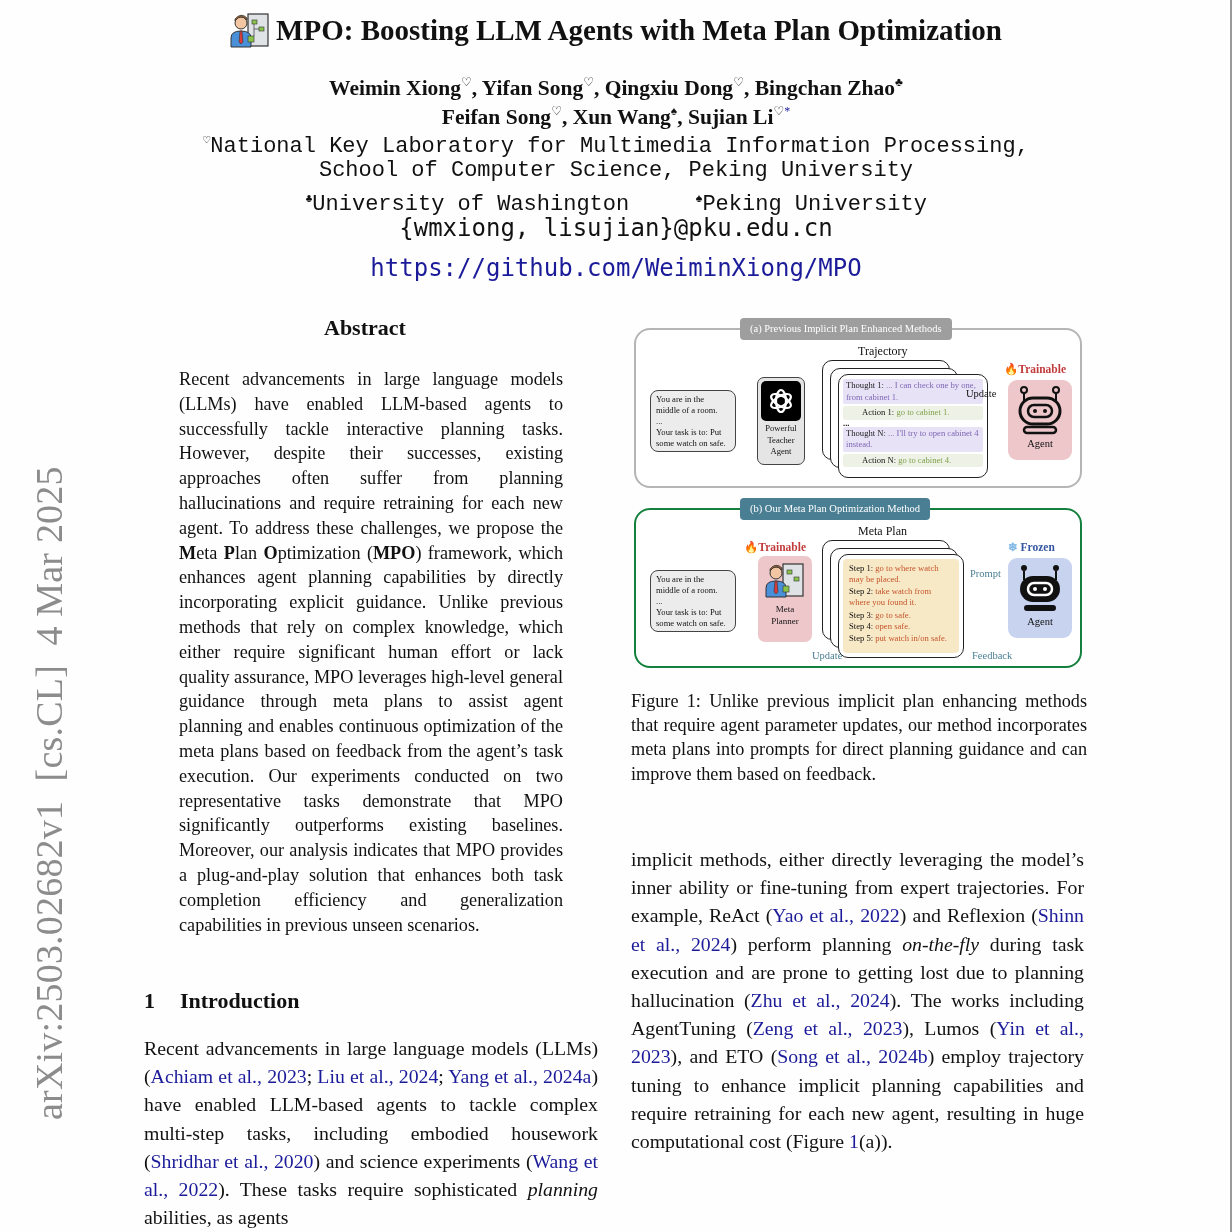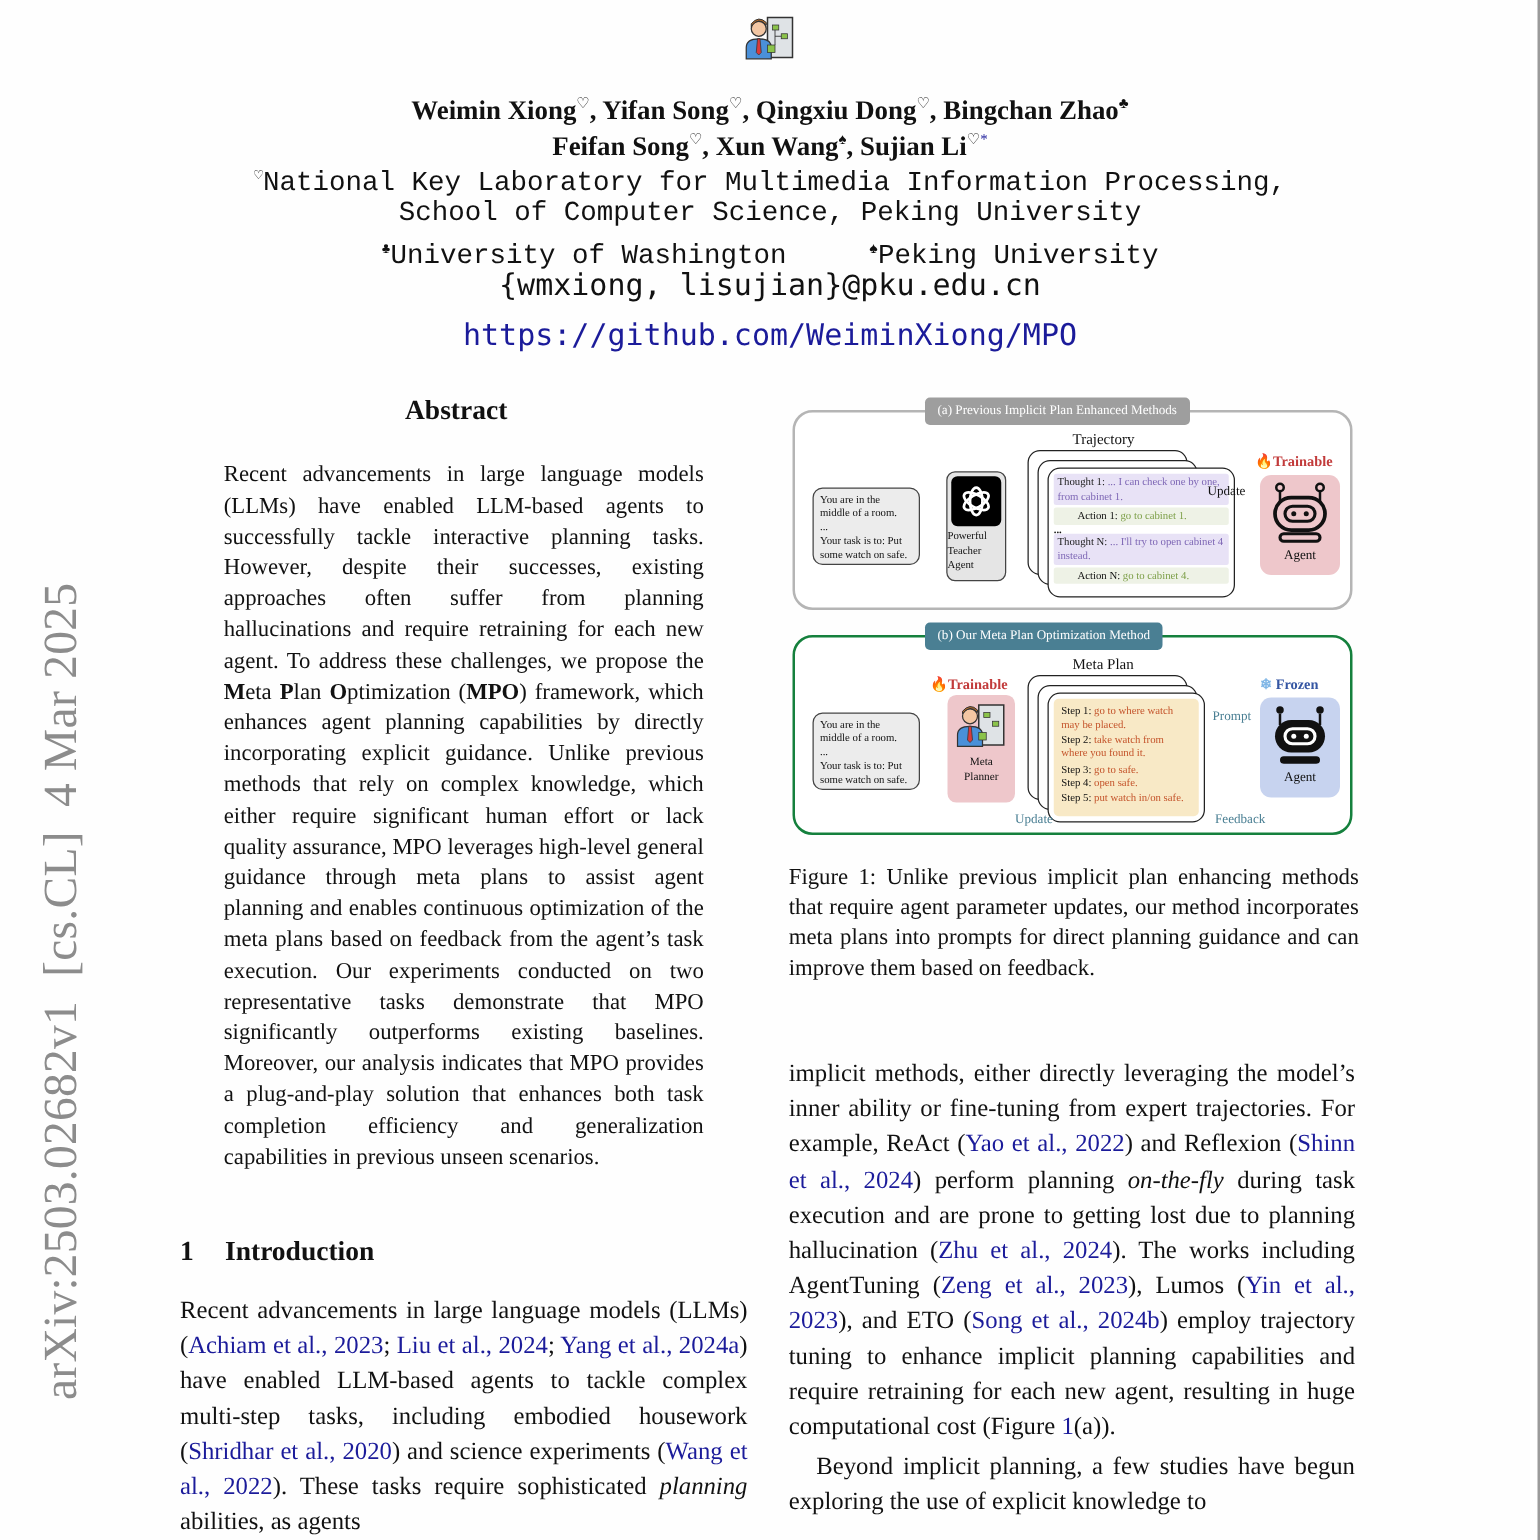--- a/index.html
+++ b/index.html
@@ -76,6 +76,7 @@
       <path d="M10 19 L12 19 L13 30 L11 32 L9 30 Z" fill="#d93b3b" stroke="#333" stroke-width="0.6"></path>
       <rect x="18" y="24" width="6" height="6" fill="#8bc34a" stroke="#333" stroke-width="0.6"></rect>
     </svg>
+    <span>MPO: Boosting LLM Agents with Meta Plan Optimization</span>
   </span>
 </div>
 

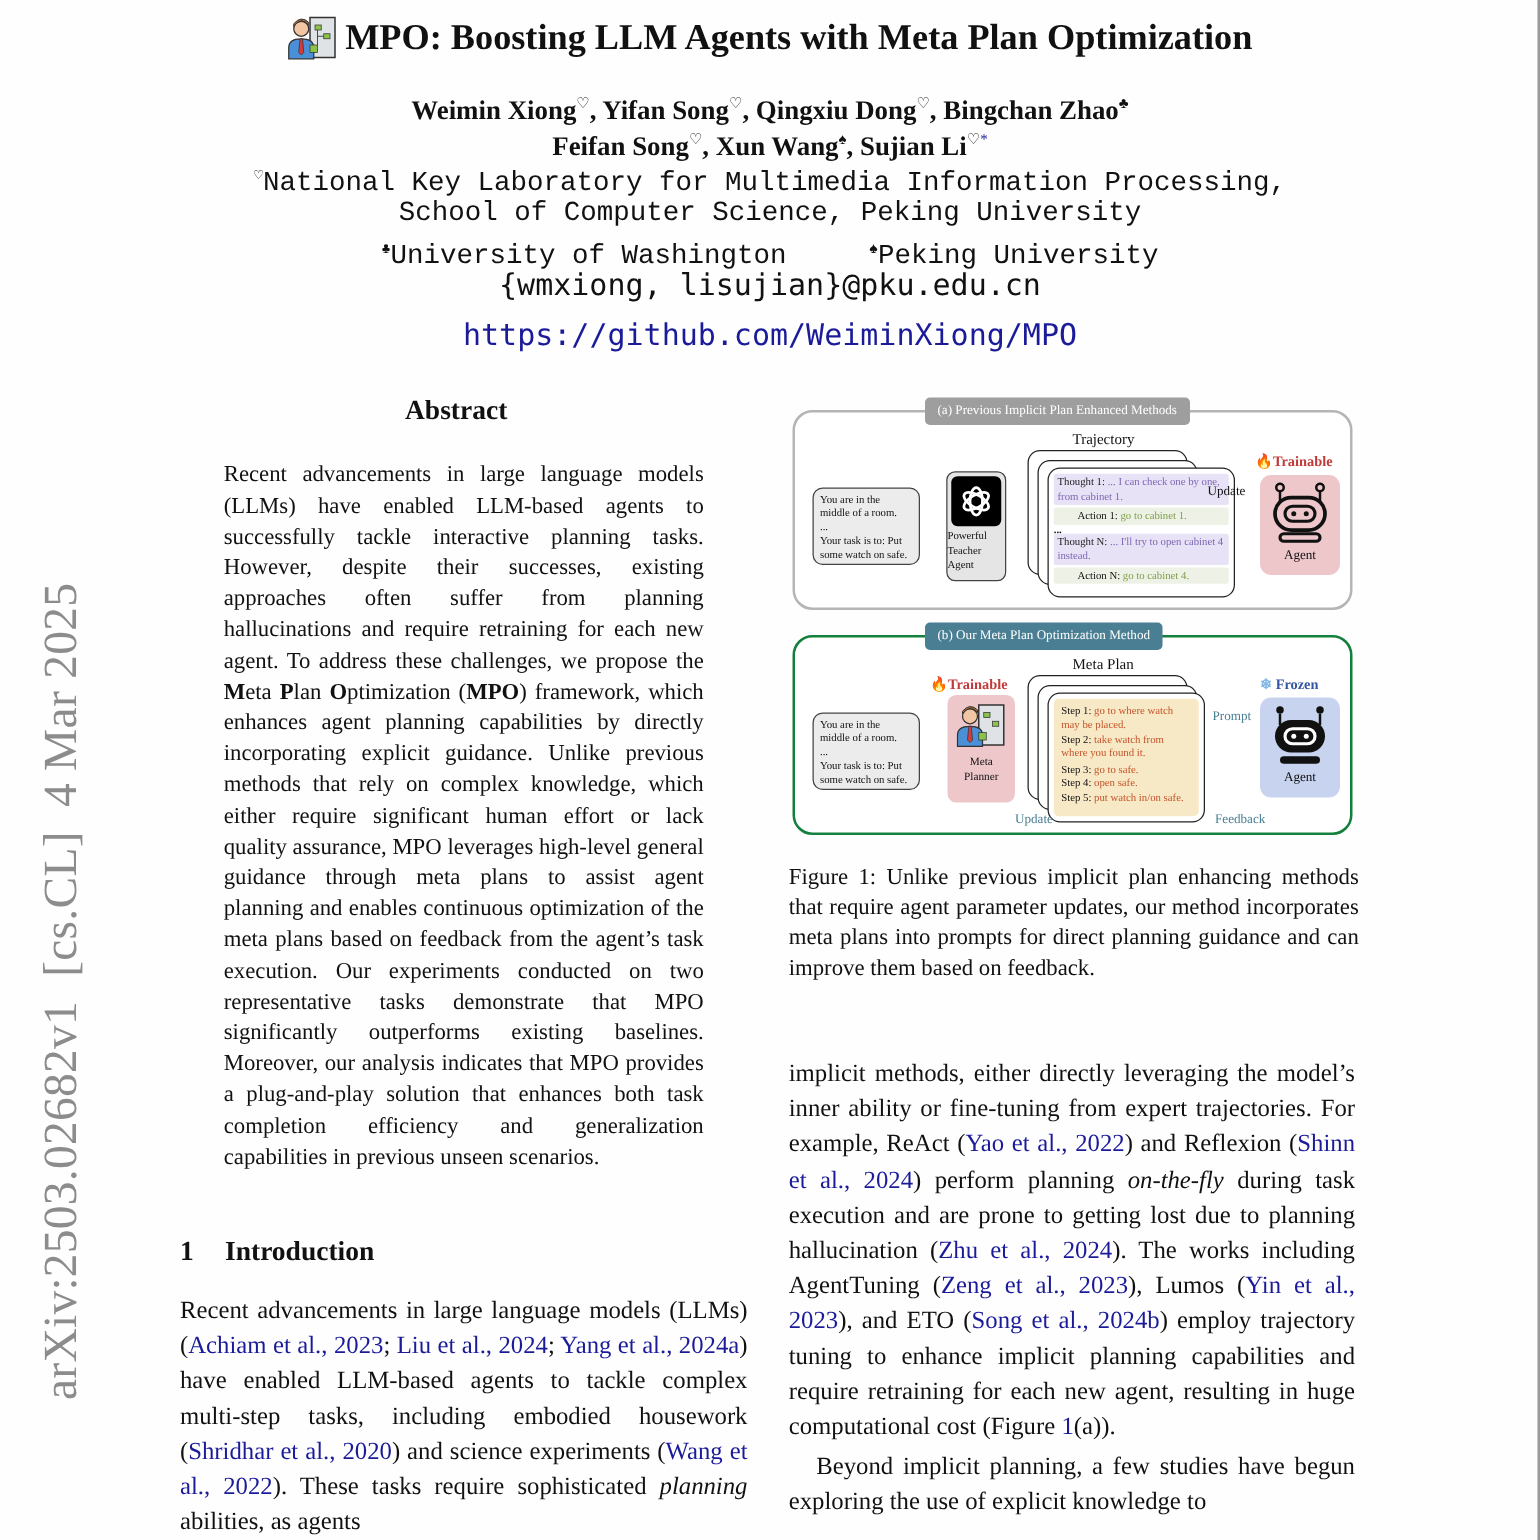--- a/index.html
+++ b/index.html
@@ -43,7 +43,7 @@
   .action .v { color:#7ea04a; }
   .plan-area { background:#f8e9c6; border-radius:4px; padding:4px 6px; position:absolute; left:4px; right:4px; top:4px; bottom:4px; font-size:8.6px; line-height:11.3px; }
   .plan-area .v { color:#c4542b; }
-  .teacher-box { position:absolute; left:121px; top:47px; width:48px; height:88px; background:#e5e5e5; border:1.5px solid #444; border-radius:7px; box-sizing:border-box; font-size:8.6px; line-height:11.5px; }
+  .teacher-box { position:absolute; left:121px; top:47px; width:48px; height:88px; background:#e5e5e5; border:1.5px solid #444; border-radius:7px; box-sizing:border-box; text-align:center; font-size:8.6px; line-height:11.5px; }
   .teacher-logo { width:40px; height:40px; margin:3px auto 2px; background:#000; border-radius:5px; display:flex; align-items:center; justify-content:center; }
   .agent-box { position:absolute; width:64px; height:80px; border-radius:9px; text-align:center; font-size:10.5px; }
   .agent-pink { background:#eec7cb; }

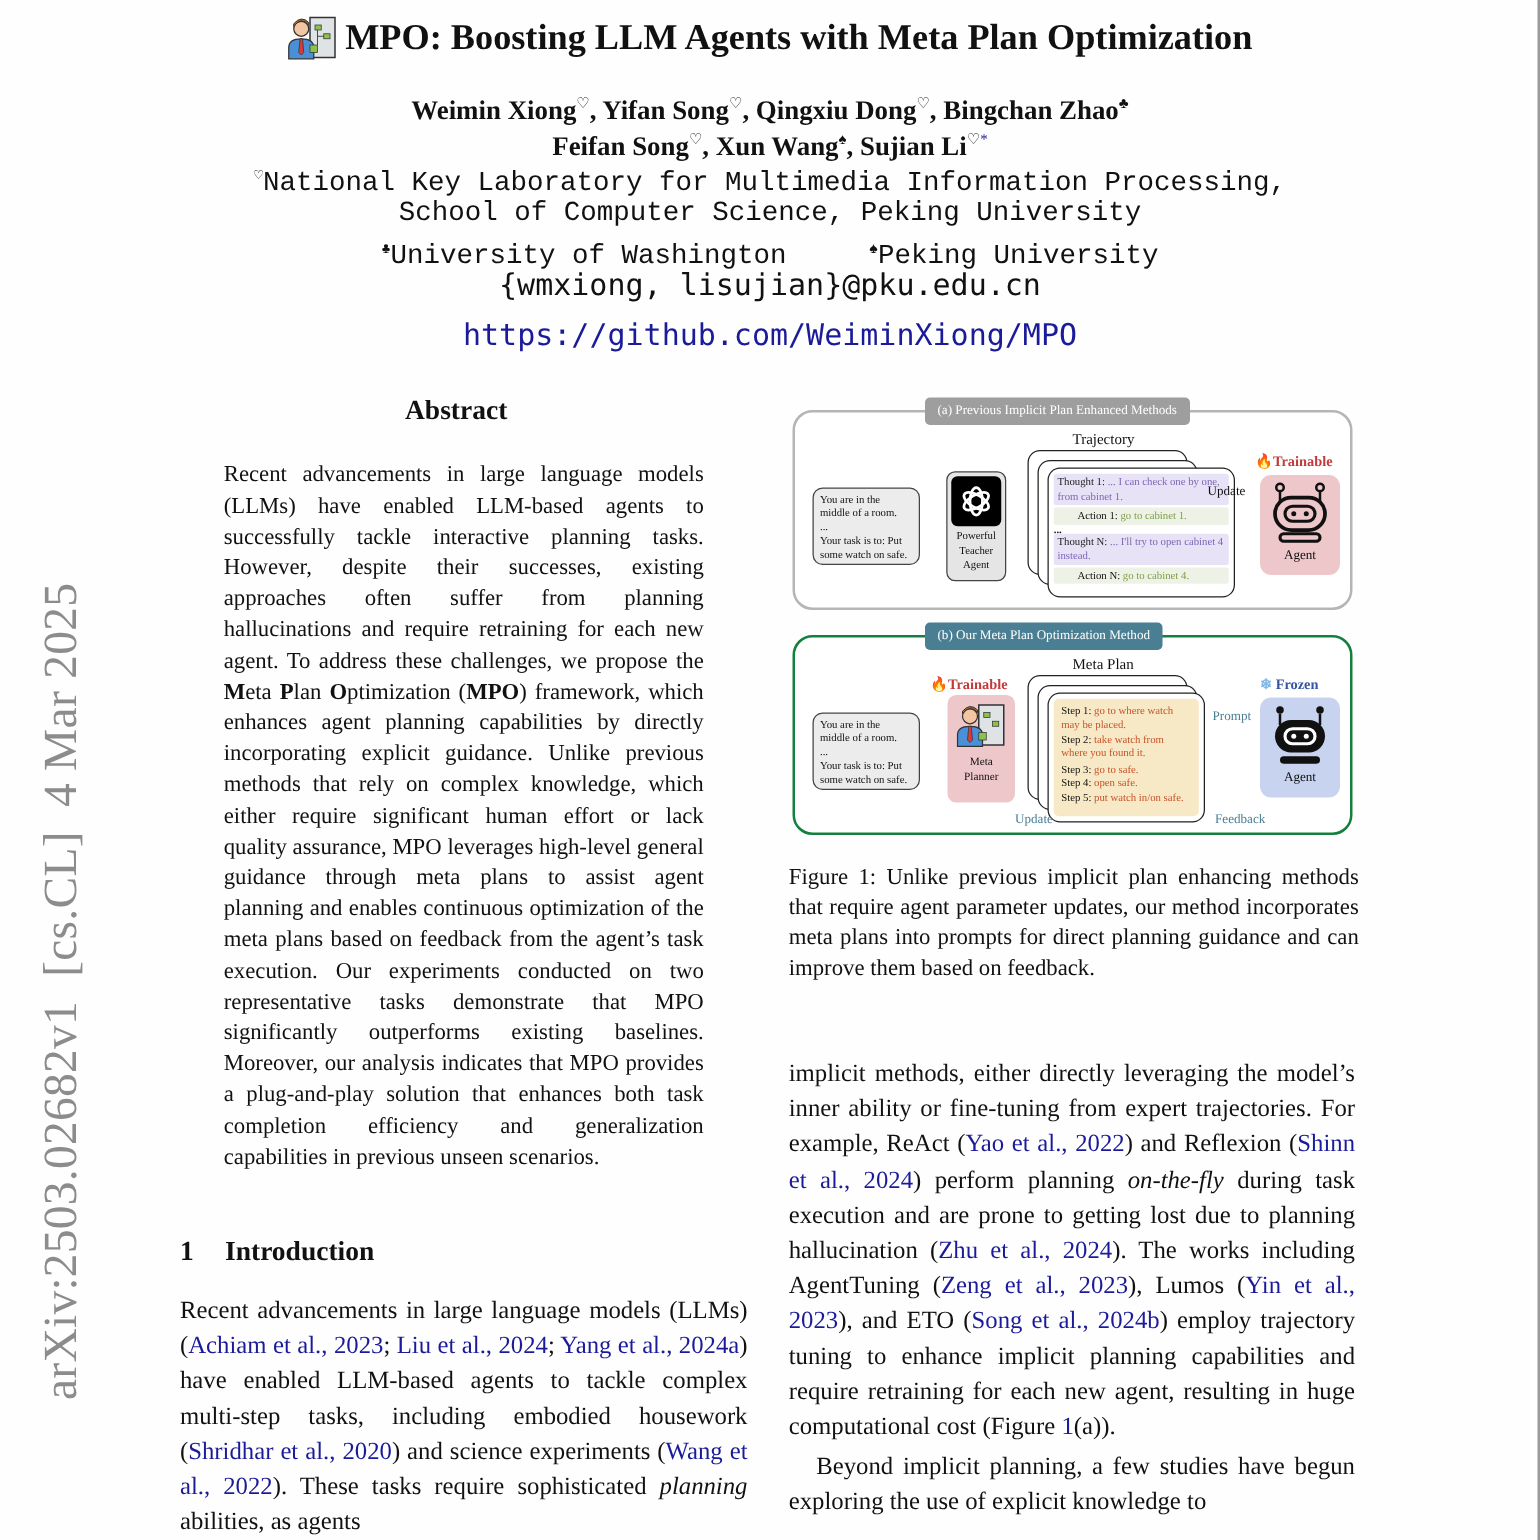--- a/index.html
+++ b/index.html
@@ -243,7 +243,6 @@
 
 <div class="right-body">
   <p><span>implicit methods, either directly leveraging the model’s inner ability or fine-tuning from expert trajectories. For example, ReAct (</span><span class="cite">Yao et al., 2022</span><span>) and Reflexion (</span><span class="cite">Shinn et al., 2024</span><span>) perform planning </span><i>on-the-fly</i><span> during task execution and are prone to getting lost due to planning hallucination (</span><span class="cite">Zhu et al., 2024</span><span>). The works including AgentTuning (</span><span class="cite">Zeng et al., 2023</span><span>), Lumos (</span><span class="cite">Yin et al., 2023</span><span>), and ETO (</span><span class="cite">Song et al., 2024b</span><span>) employ trajectory tuning to enhance implicit planning capabilities and require retraining for each new agent, resulting in huge computational cost (Figure </span><span class="cite">1</span><span>(a)).</span></p>
-  <p class="indent">Beyond implicit planning, a few studies have begun exploring the use of explicit knowledge to</p>
 </div>
 
 </body></html>

